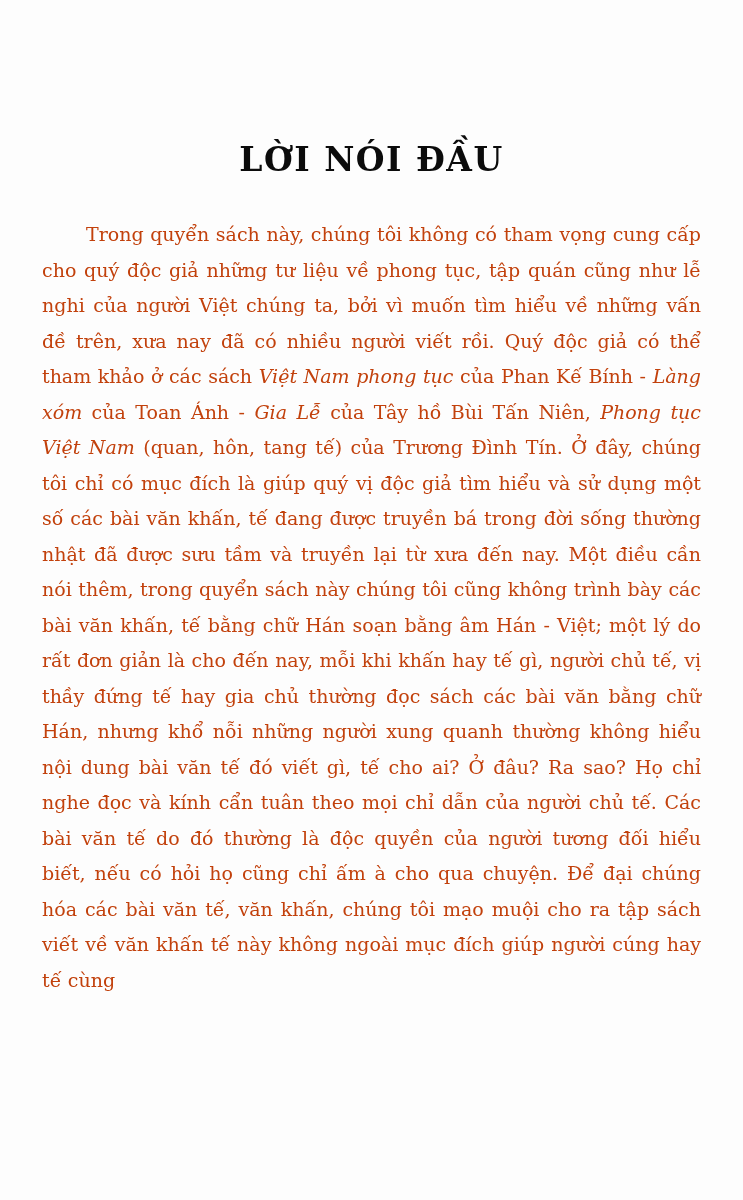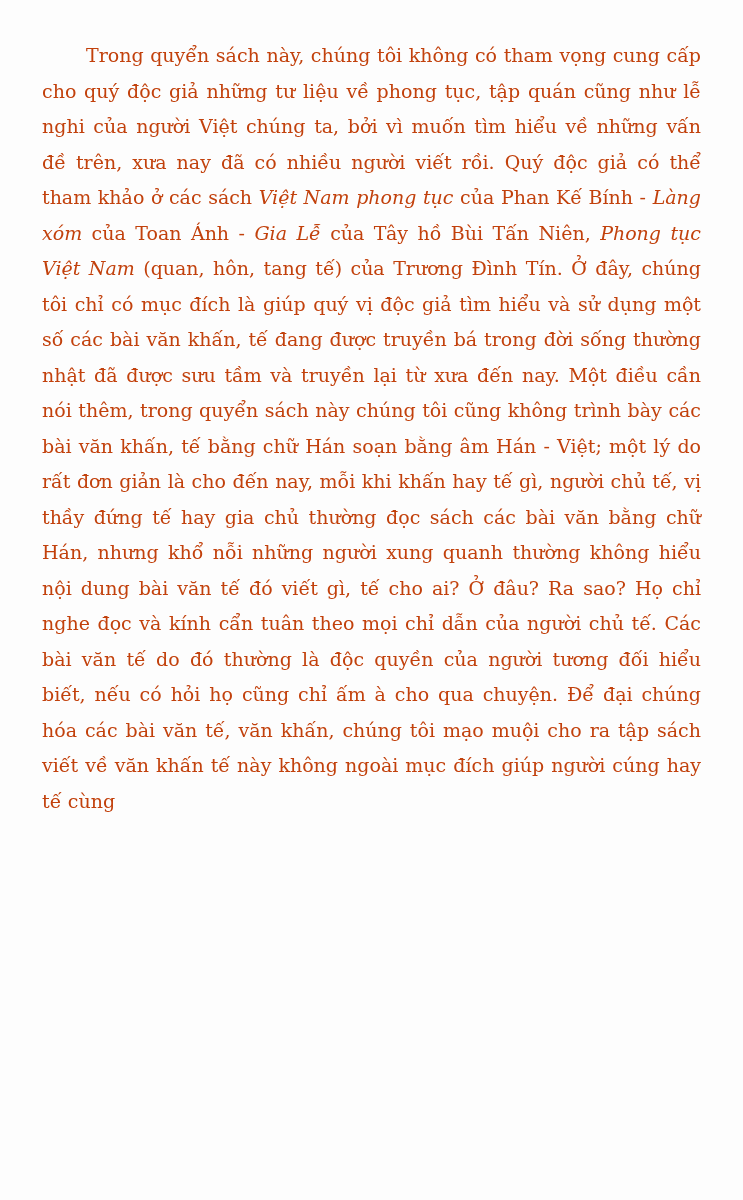--- a/index.html
+++ b/index.html
@@ -58,6 +58,7 @@
 
 <div class="page">
 
+  <h1 class="page-title">LỜI NÓI ĐẦU</h1>
 
   <div class="paragraph-block">
     <p class="body-copy"><span class="indent"></span><span>Trong quyển sách này, chúng tôi không có tham vọng cung cấp cho quý độc giả những tư liệu về phong tục, tập quán cũng như lễ nghi của người Việt chúng ta, bởi vì muốn tìm hiểu về những vấn đề trên, xưa nay đã có nhiều người viết rồi. Quý độc giả có thể tham khảo ở các sách </span><span class="it">Việt Nam phong tục</span><span> của Phan Kế Bính - </span><span class="it">Làng xóm</span><span> của Toan Ánh - </span><span class="it">Gia Lễ</span><span> của Tây hồ Bùi Tấn Niên, </span><span class="it">Phong tục Việt Nam</span><span> (quan, hôn, tang tế) của Trương Đình Tín. Ở đây, chúng tôi chỉ có mục đích là giúp quý vị độc giả tìm hiểu và sử dụng một số các bài văn khấn, tế đang được truyền bá trong đời sống thường nhật đã được sưu tầm và truyền lại từ xưa đến nay. Một điều cần nói thêm, trong quyển sách này chúng tôi cũng không trình bày các bài văn khấn, tế bằng chữ Hán soạn bằng âm Hán - Việt; một lý do rất đơn giản là cho đến nay, mỗi khi khấn hay tế gì, người chủ  tế, vị thầy đứng tế hay gia chủ thường đọc sách các bài văn bằng chữ Hán, nhưng khổ nỗi những người xung quanh thường không hiểu nội dung bài văn tế đó viết gì, tế cho ai? Ở đâu? Ra sao? Họ chỉ nghe đọc và kính cẩn tuân theo mọi chỉ dẫn của người chủ tế. Các bài văn tế do đó thường là độc quyền của người tương đối hiểu biết, nếu có hỏi họ cũng chỉ ấm à cho qua chuyện. Để đại chúng hóa các bài văn tế, văn khấn, chúng tôi mạo muội cho ra tập sách viết về văn khấn tế này không ngoài mục đích giúp người cúng hay tế cùng</span></p>

